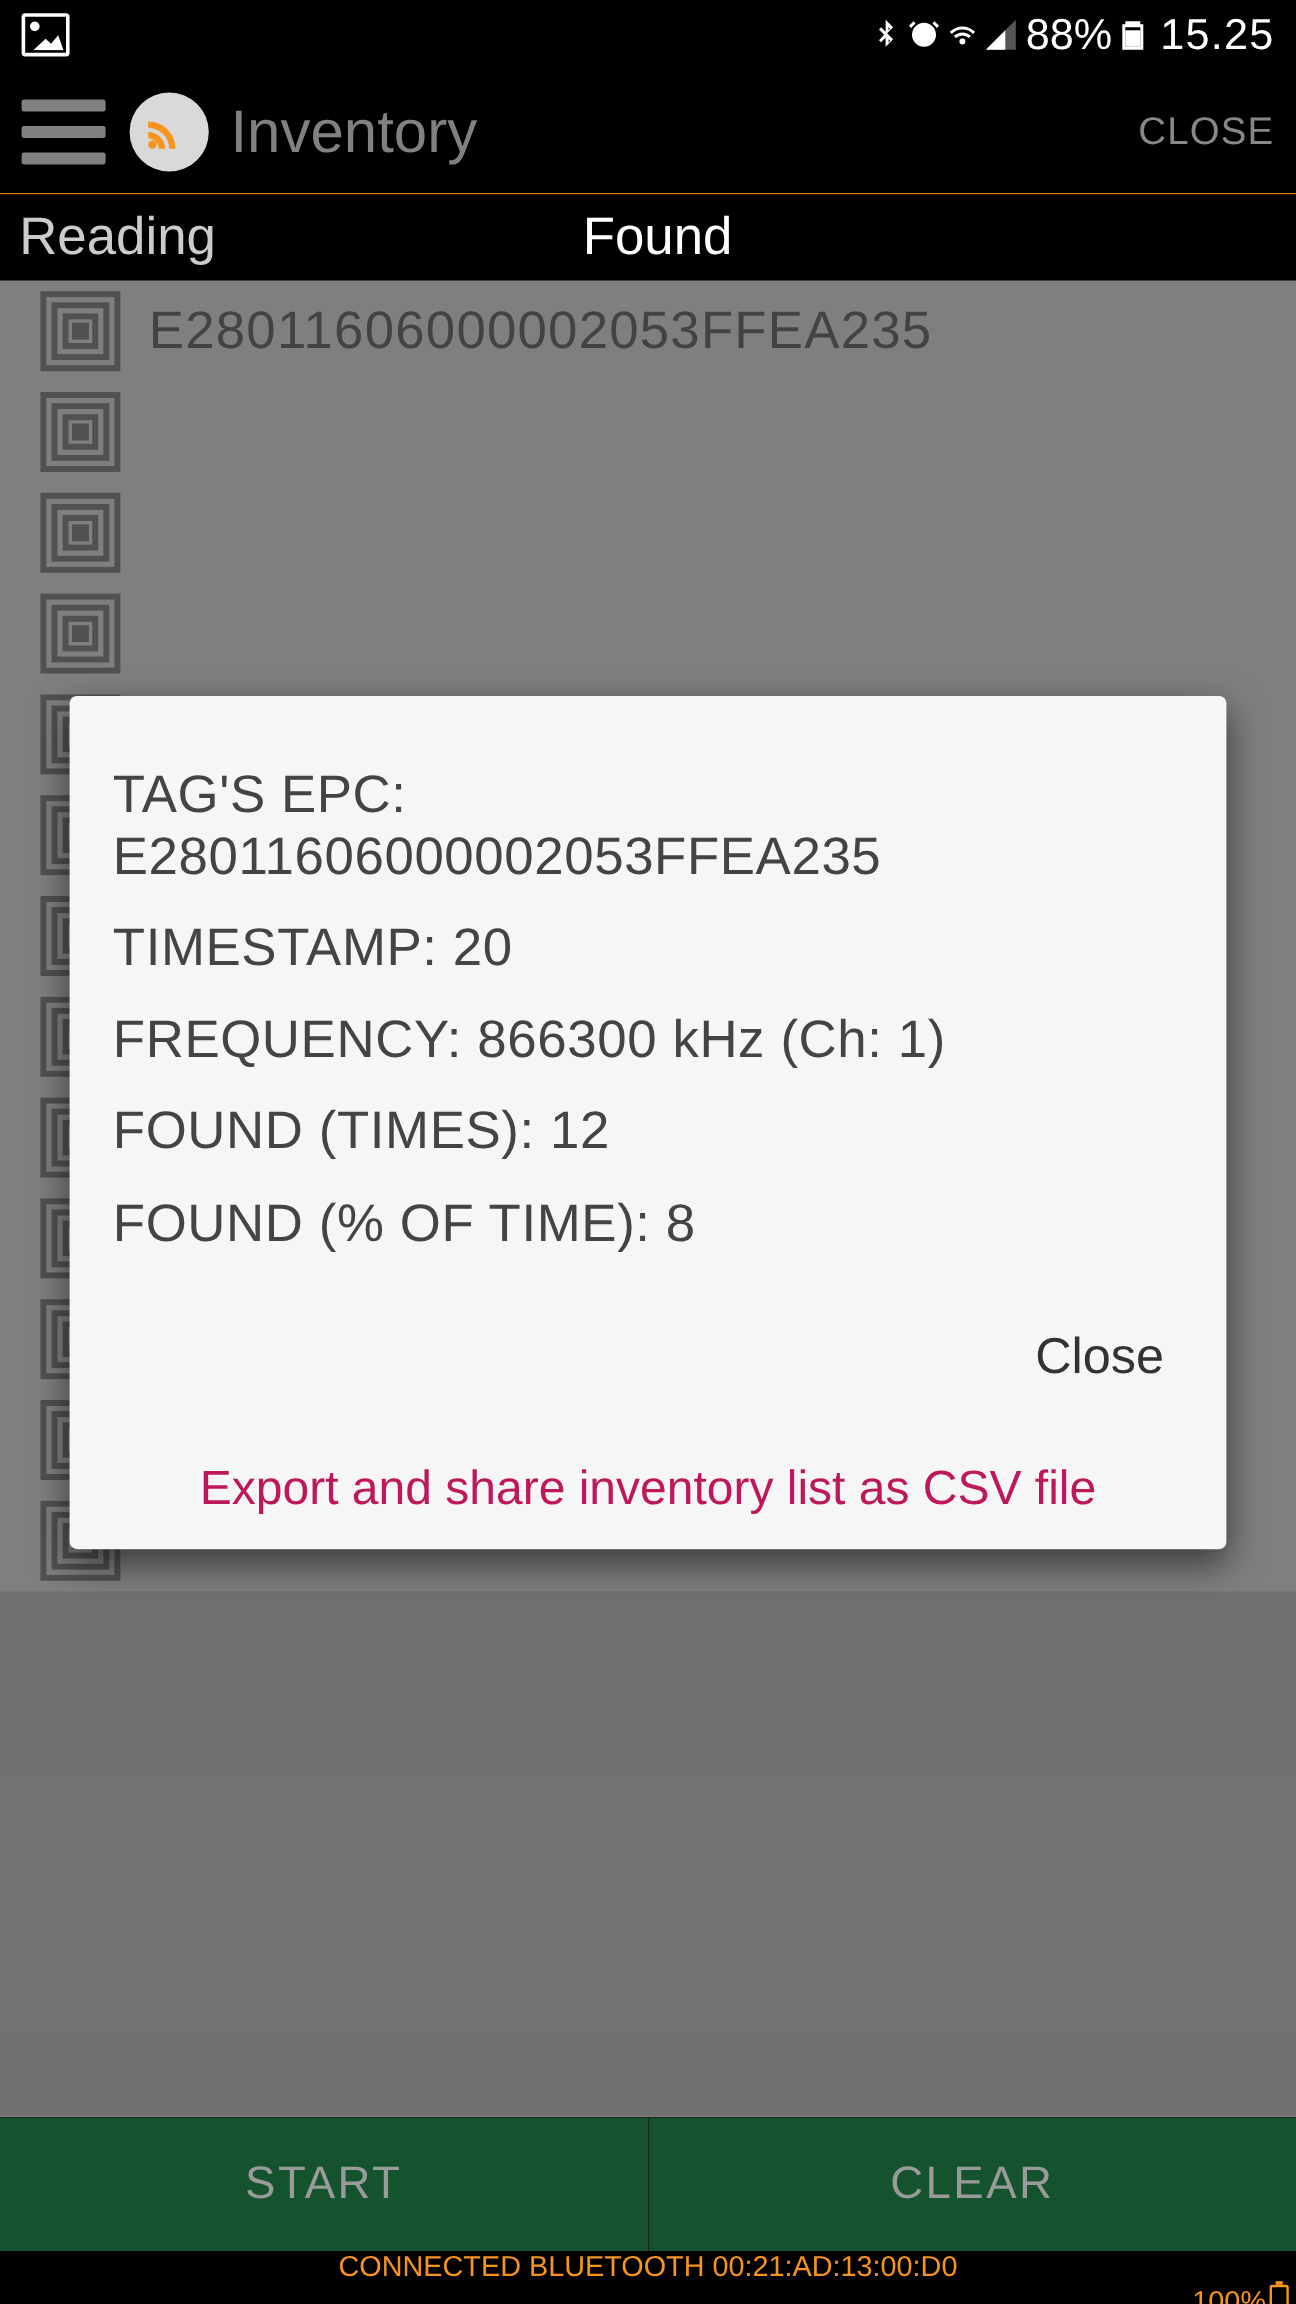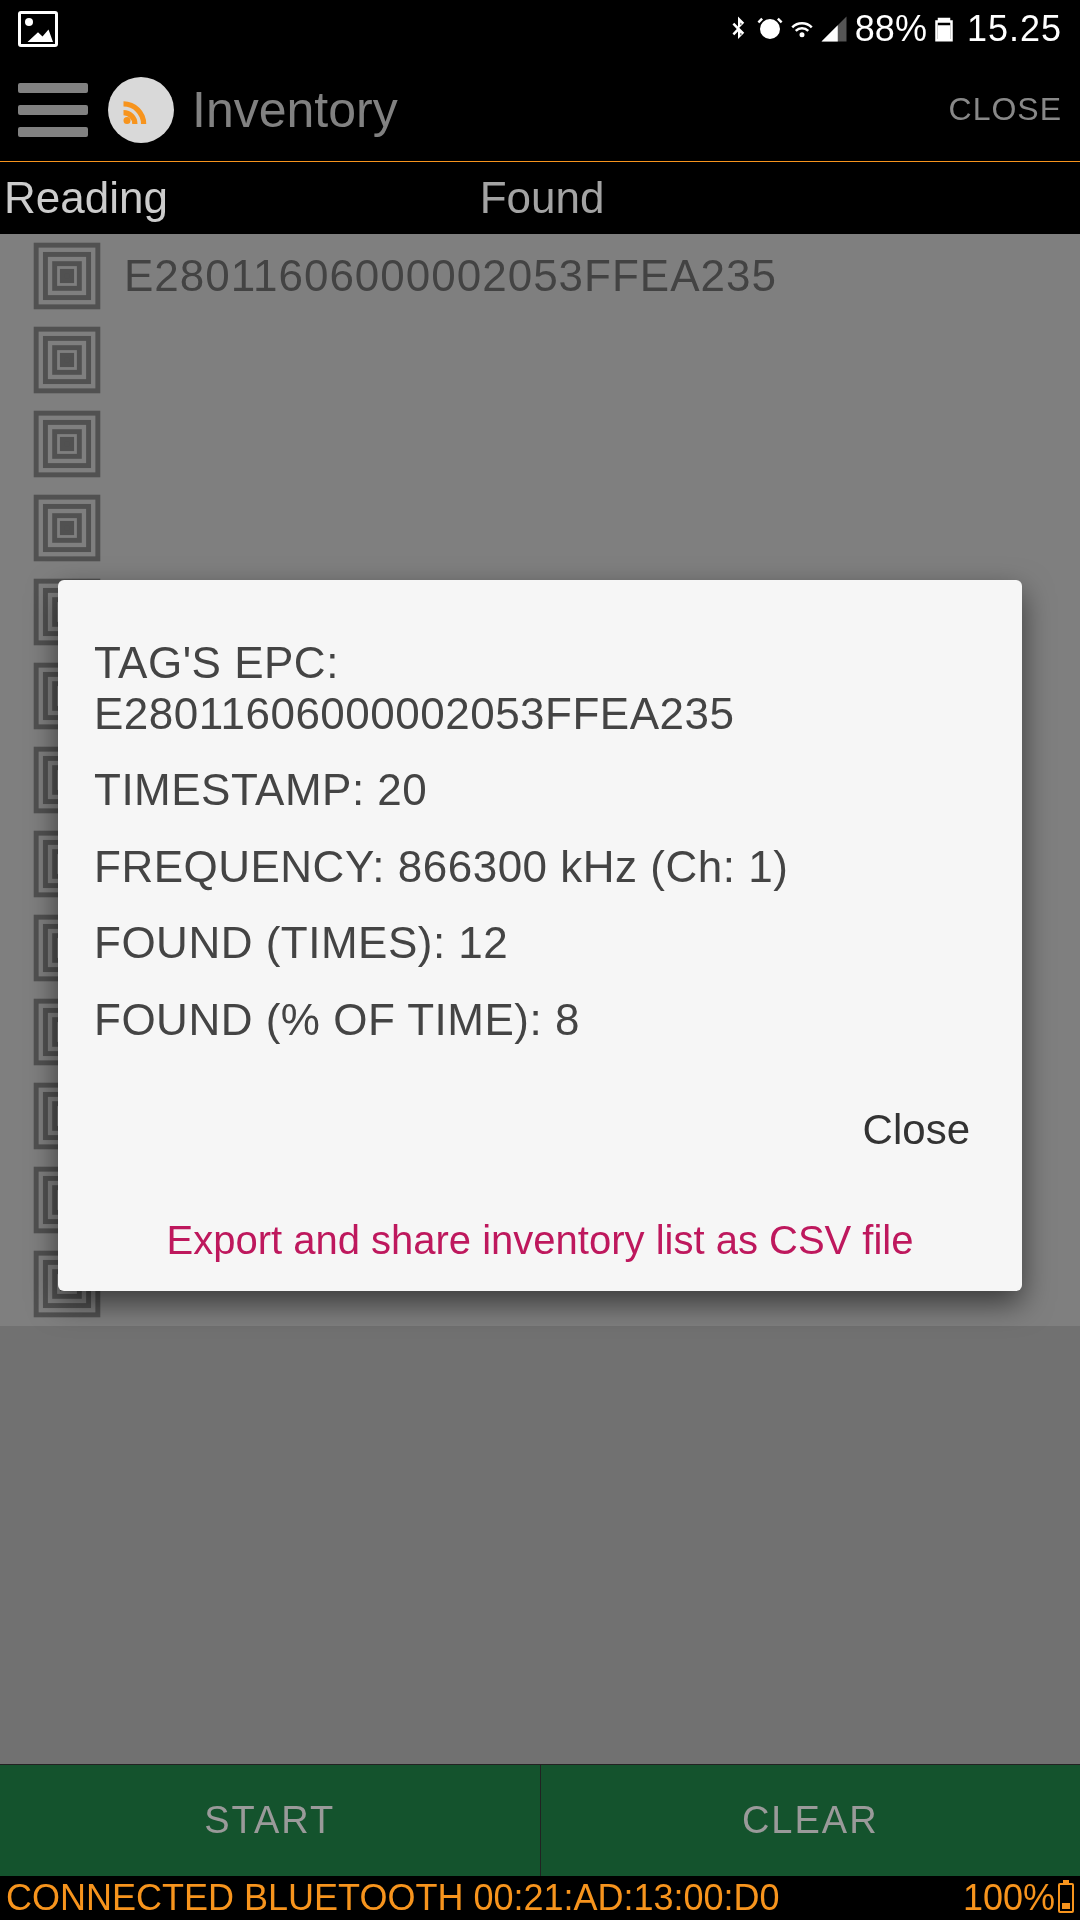--- a/index.html
+++ b/index.html
@@ -31,7 +31,7 @@
   
   .tabs { height: 72px; background: #000; display: flex; align-items: center; border-bottom: 1px solid #000; }
   .tab { flex: 1; text-align: center; font-size: 44px; color: #999; }
-  .tab.reading { text-align: left; padding-left: 4px; color: #ccc; }
+  .tab.reading { text-align: left; padding-left: 16px; color: #ccc; }
   .tab.found { color: #a3a3a3; }
 
   

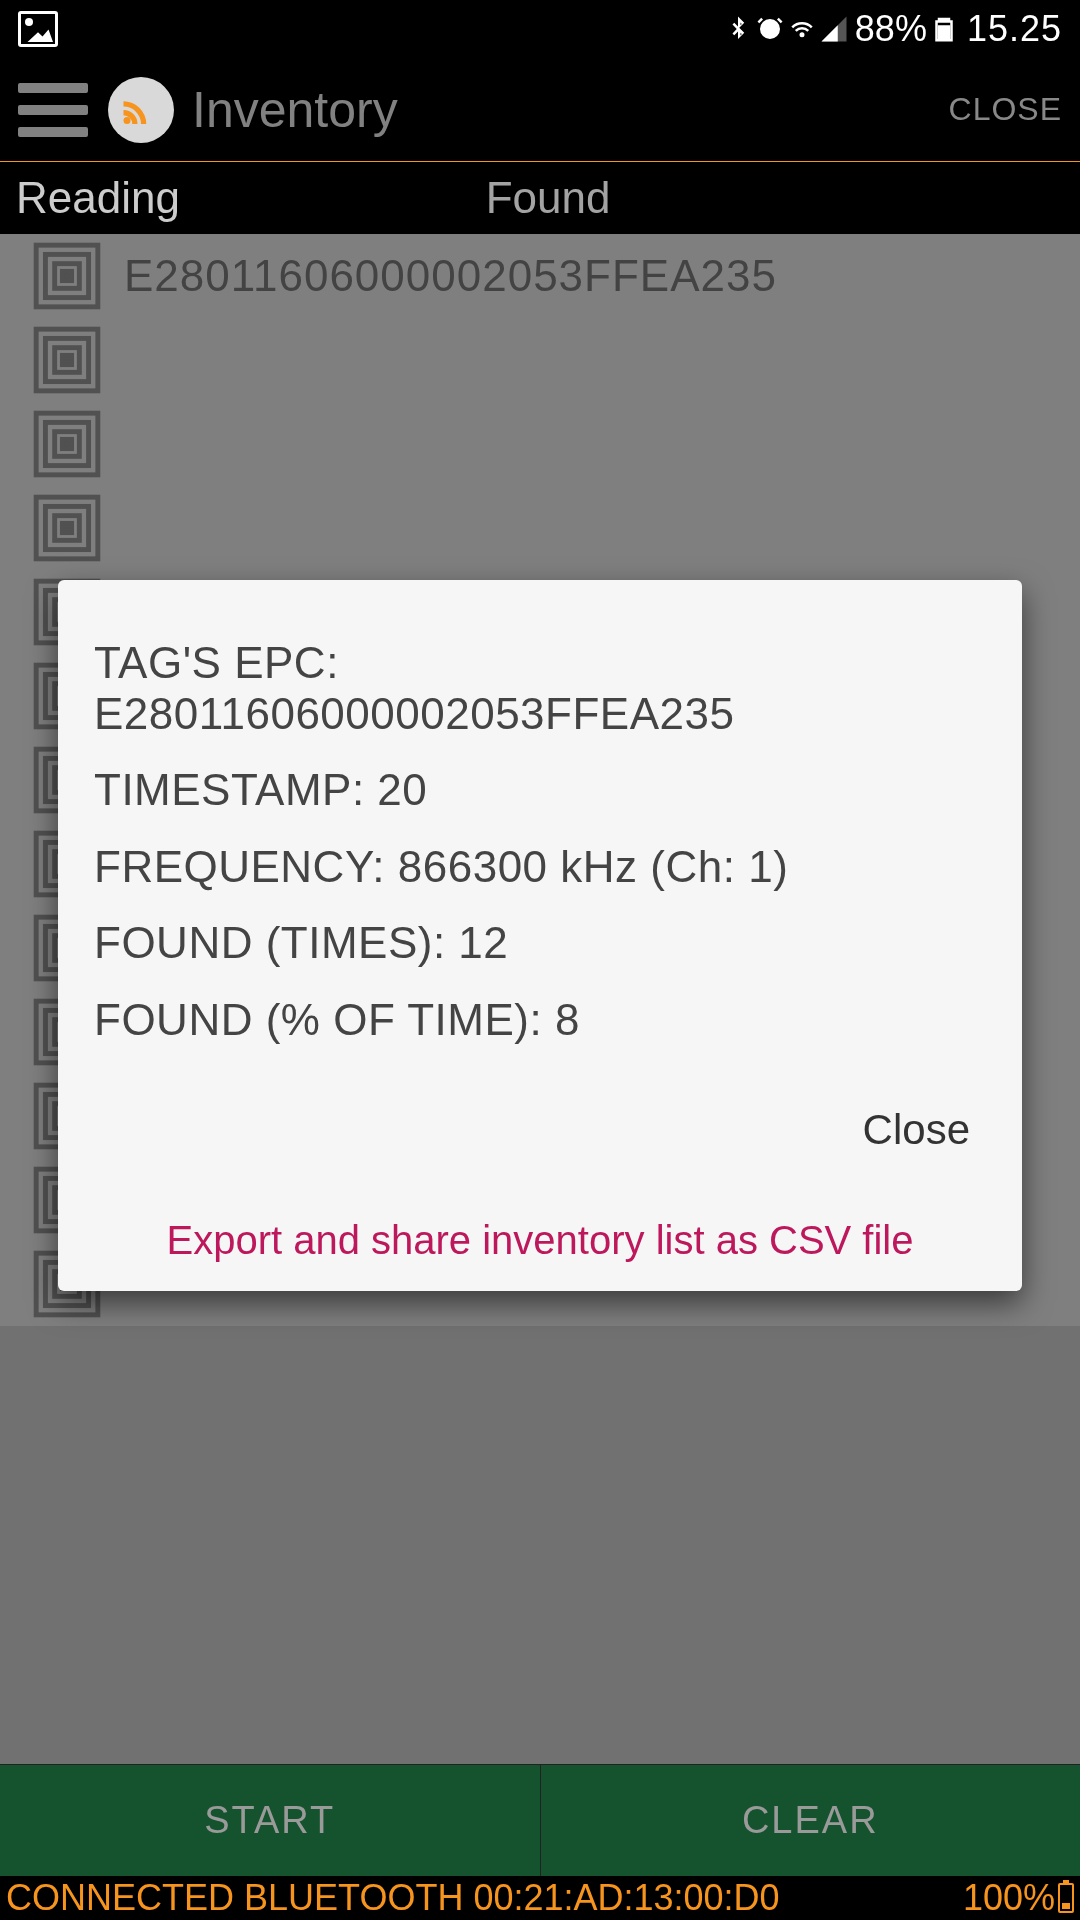--- a/index.html
+++ b/index.html
@@ -32,7 +32,7 @@
   .tabs { height: 72px; background: #000; display: flex; align-items: center; border-bottom: 1px solid #000; }
   .tab { flex: 1; text-align: center; font-size: 44px; color: #999; }
   .tab.reading { text-align: left; padding-left: 16px; color: #ccc; }
-  .tab.found { color: #a3a3a3; }
+  .tab.found { color: #ffffff; }
 
   
   .list { background: #ccc; height: calc(1920px - 58px - 104px - 72px - 112px - 44px); position: relative; overflow: hidden; }

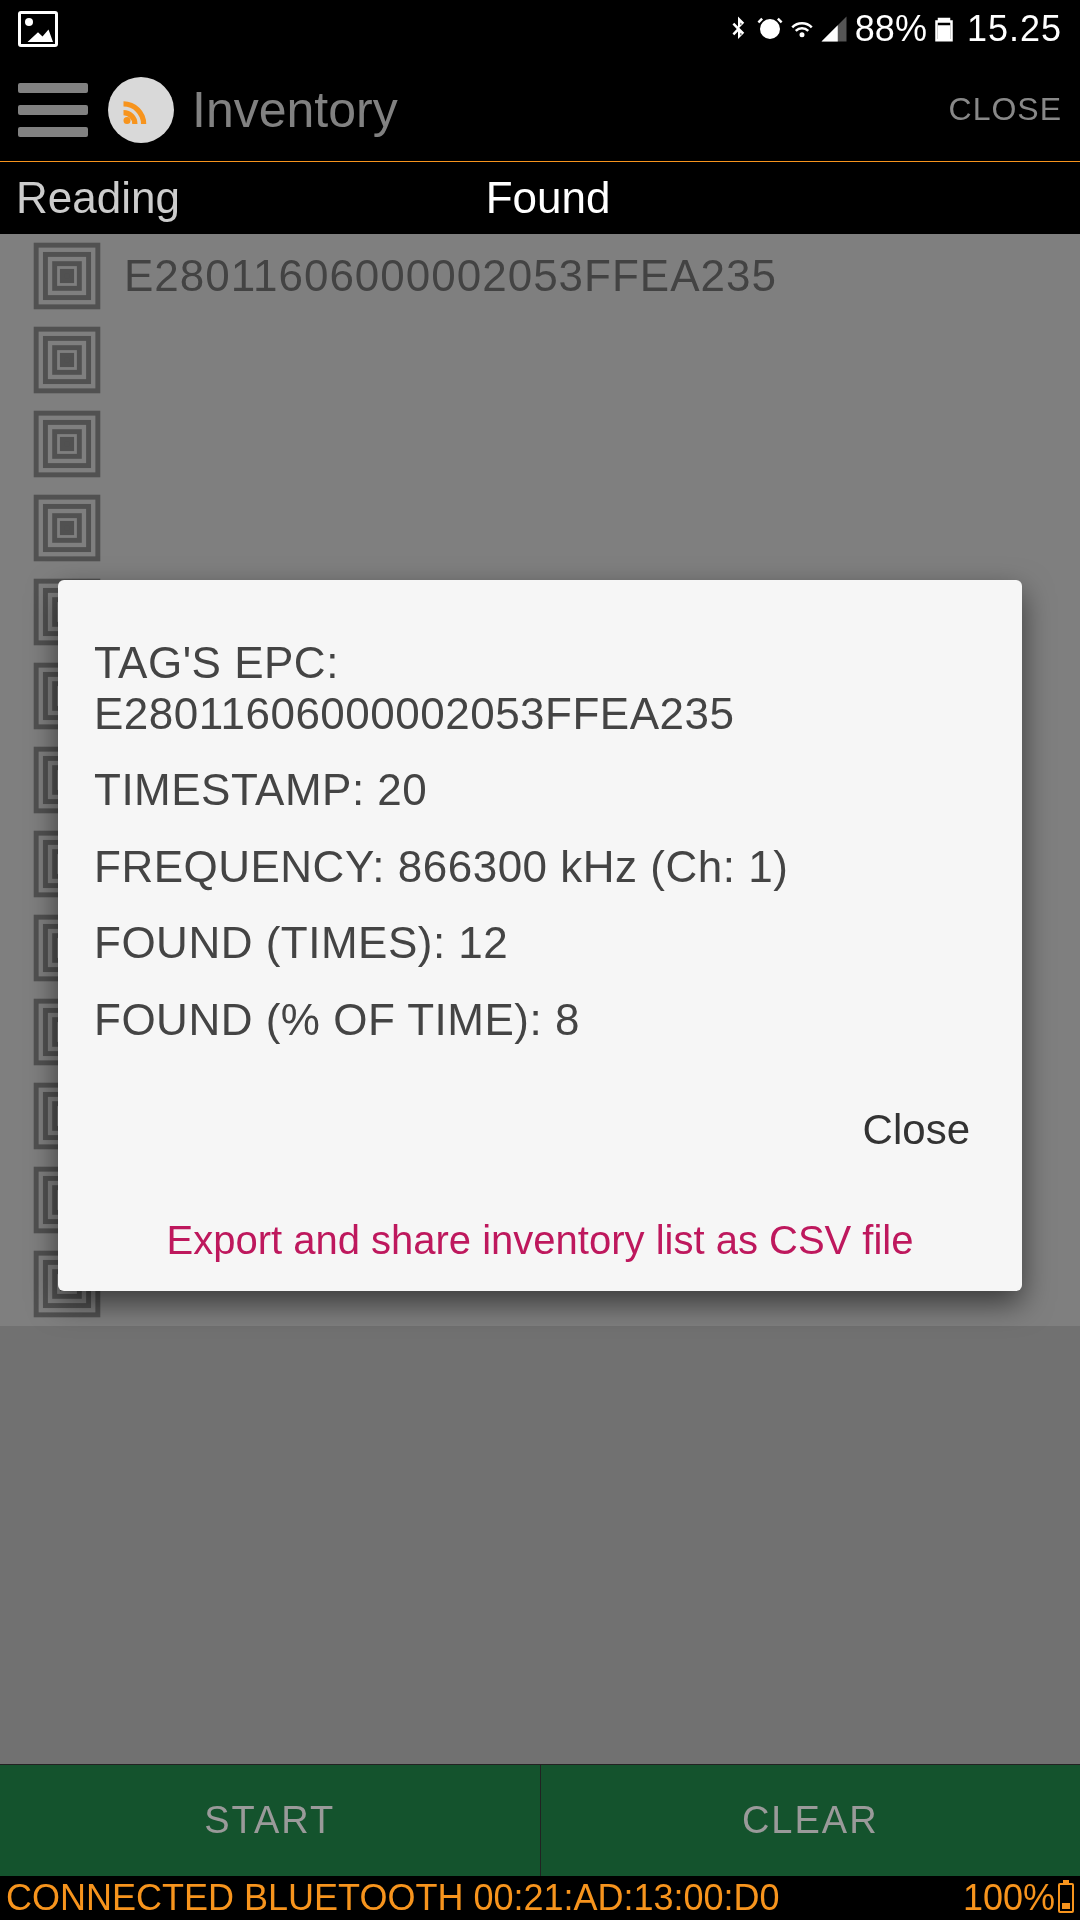--- a/index.html
+++ b/index.html
@@ -62,7 +62,7 @@
   .bottom-btns div:first-child { border-right: 1px solid #222; }
 
   
-  .footer { height: 44px; background:#000; display:flex; align-items:center; padding: 0 6px; font-size: 36px; color:#f7941d; }
+  .footer { height: 44px; background:#000; display:flex; align-items:center; padding: 0 6px; font-size: 24px; color:#f7941d;flex-direction:column; }
   .footer-right { margin-left:auto; display:flex; align-items:center; gap:3px; color:#f7941d; }
   .footer-batt { width:16px; height:30px; border:2px solid #f7941d; border-radius:2px; position:relative; }
   .footer-batt::before { content:""; position:absolute; top:-5px; left:3px; right:3px; height:3px; background:#f7941d; }

